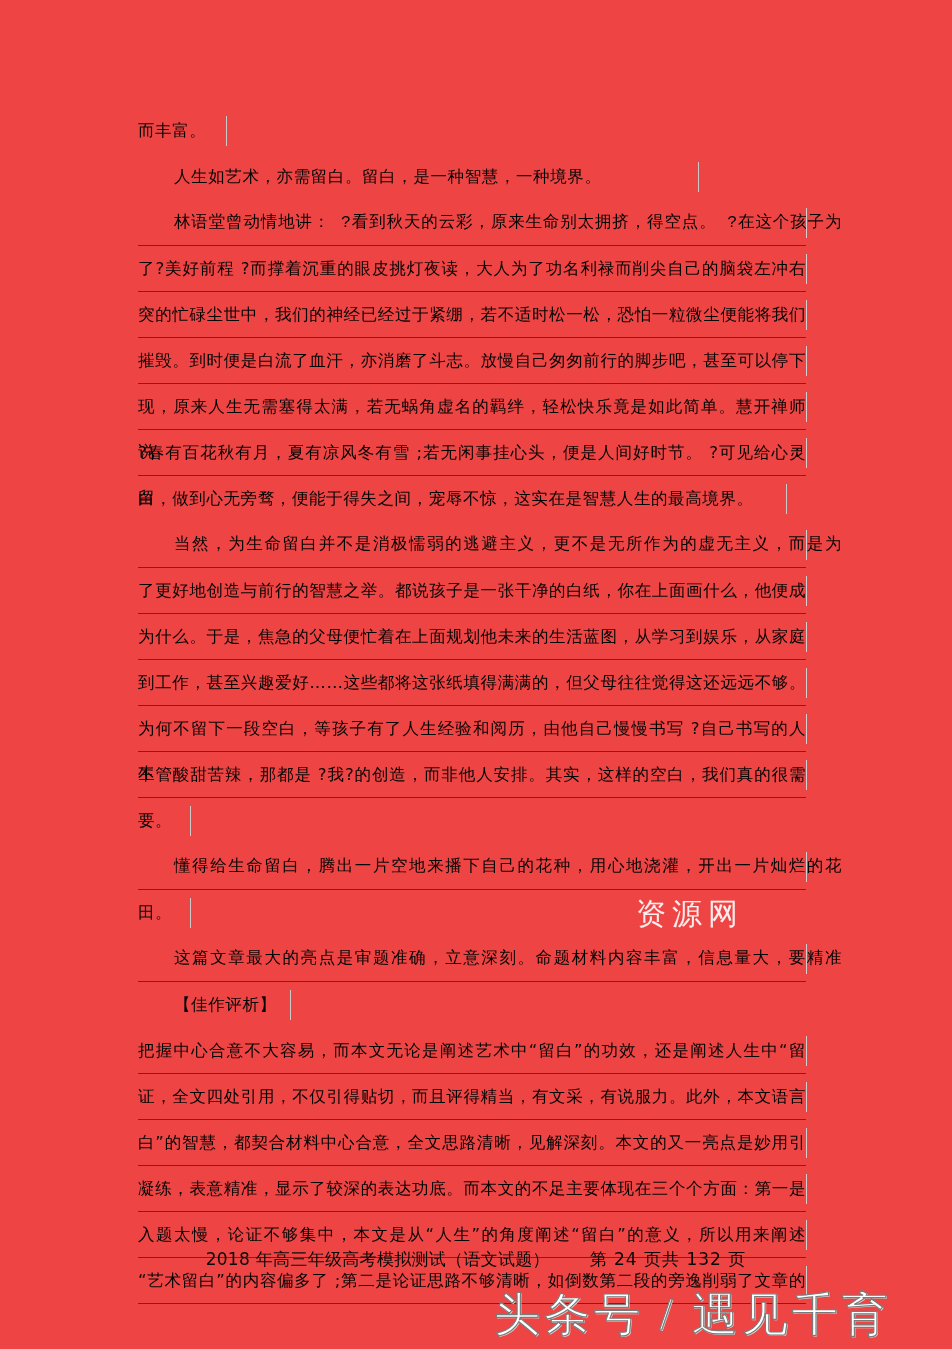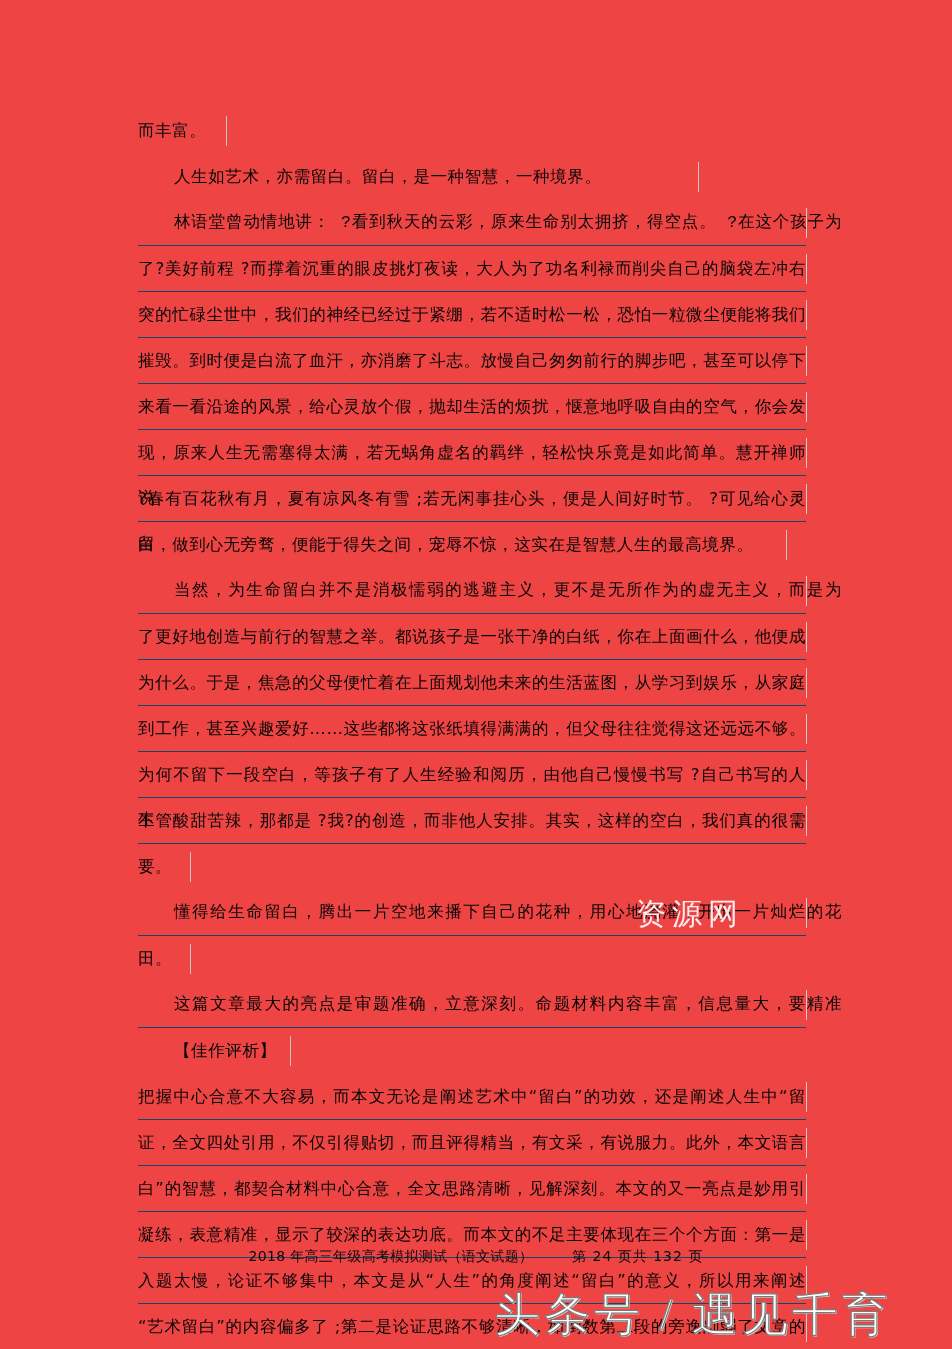--- a/index.html
+++ b/index.html
@@ -125,7 +125,6 @@
       <div class="line justify"><span class="txt">了?美好前程 ?而撑着沉重的眼皮挑灯夜读，大人为了功名利禄而削尖自己的脑袋左冲右</span><span class="right-edge"></span></div>
       <div class="line justify"><span class="txt">突的忙碌尘世中，我们的神经已经过于紧绷，若不适时松一松，恐怕一粒微尘便能将我们</span><span class="right-edge"></span></div>
       <div class="line justify"><span class="txt">摧毁。到时便是白流了血汗，亦消磨了斗志。放慢自己匆匆前行的脚步吧，甚至可以停下</span><span class="right-edge"></span></div>
-      <div class="line justify"><span class="txt">来看一看沿途的风景，给心灵放个假，抛却生活的烦扰，惬意地呼吸自由的空气，你会发</span><span class="right-edge"></span></div>
       <div class="line justify"><span class="txt">现，原来人生无需塞得太满，若无蜗角虚名的羁绊，轻松快乐竟是如此简单。慧开禅师说：</span><span class="right-edge"></span></div>
       <div class="line justify"><span class="txt">?春有百花秋有月，夏有凉风冬有雪     ;若无闲事挂心头，便是人间好时节。   ?可见给心灵留</span><span class="right-edge"></span></div>
       <div class="line no-rule"><span class="txt">白，做到心无旁骛，便能于得失之间，宠辱不惊，这实在是智慧人生的最高境界。</span><span class="tick" style="left: 648px;"></span></div>

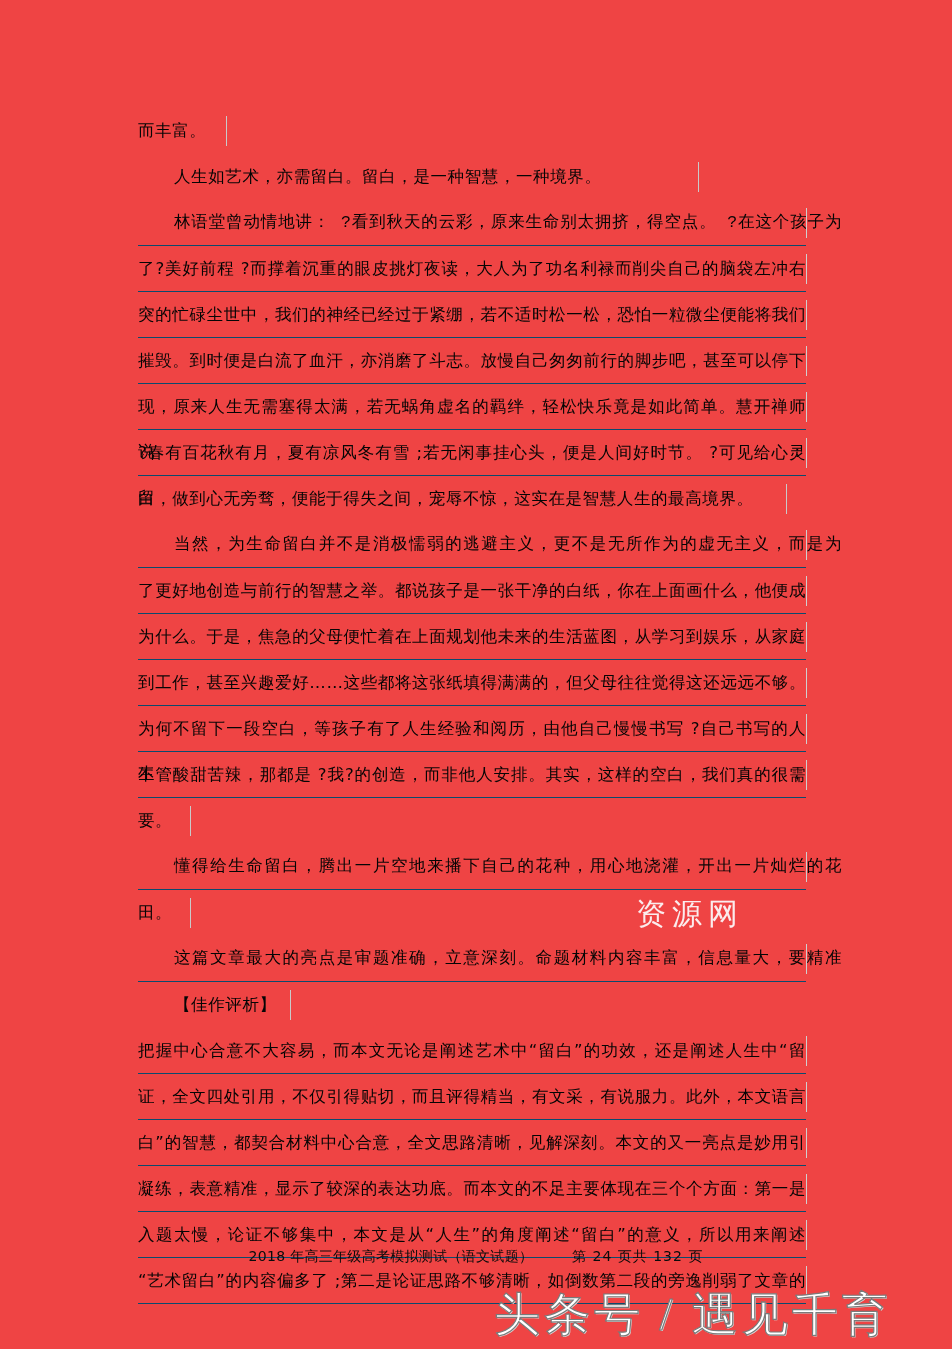--- a/index.html
+++ b/index.html
@@ -81,7 +81,7 @@
     top: 1248px;
     width: 952px;
     text-align: center;
-    font-size: 14px;
+    font-size: 17px;
     color: #0a0a0a;
     letter-spacing: 0.3px;
   }

